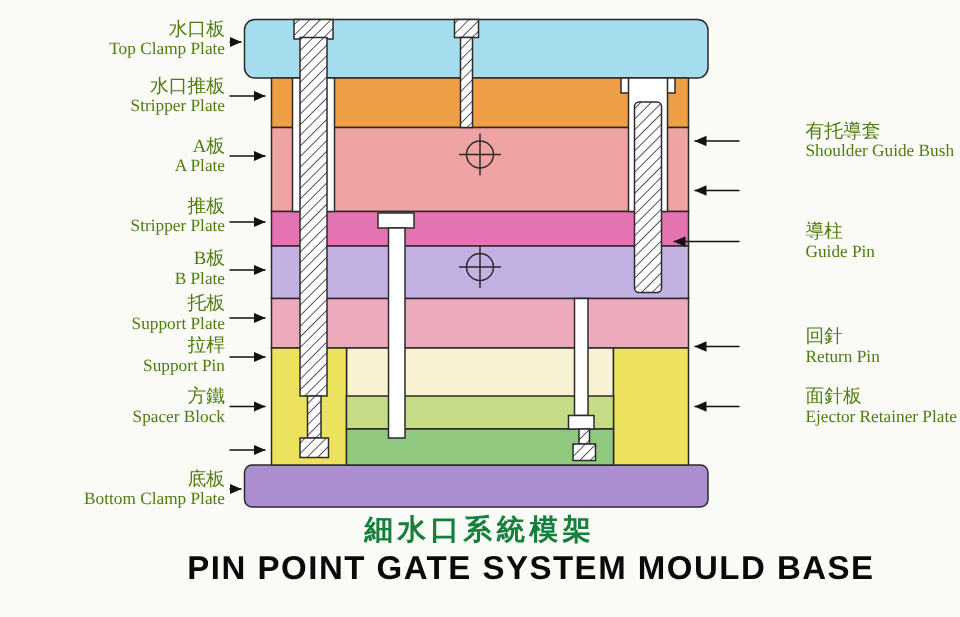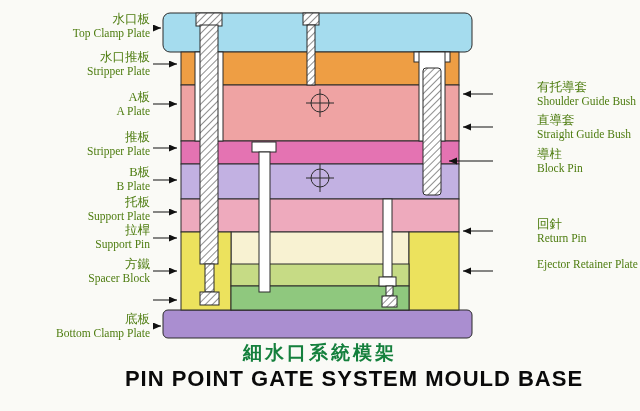--- a/index.html
+++ b/index.html
@@ -145,10 +145,6 @@
     <div class="cn">有托導套</div>
     <div class="en">Shoulder Guide Bush</div>
   </div>
-  <div class="label right-label rl1">
-    <div class="cn">直導套</div>
-    <div class="en">Straight Guide Bush</div>
-  </div>
   <div class="label right-label rl2">
     <div class="cn">導柱</div>
     <div class="en">Block Pin</div>

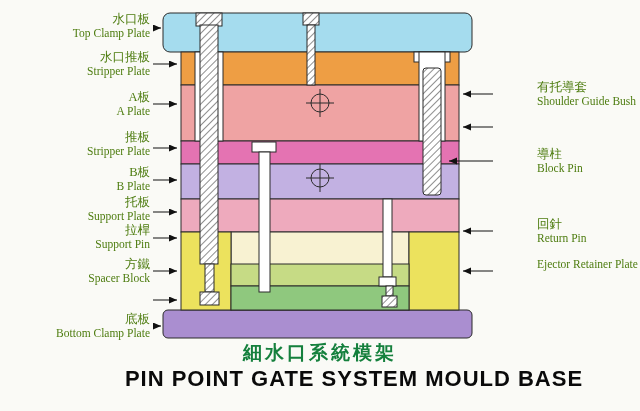--- a/index.html
+++ b/index.html
@@ -147,7 +147,7 @@
   </div>
   <div class="label right-label rl2">
     <div class="cn">導柱</div>
-    <div class="en">Block Pin</div>
+    <div class="en">Guide Pin</div>
   </div>
   <div class="label right-label rl3">
     <div class="cn">回針</div>

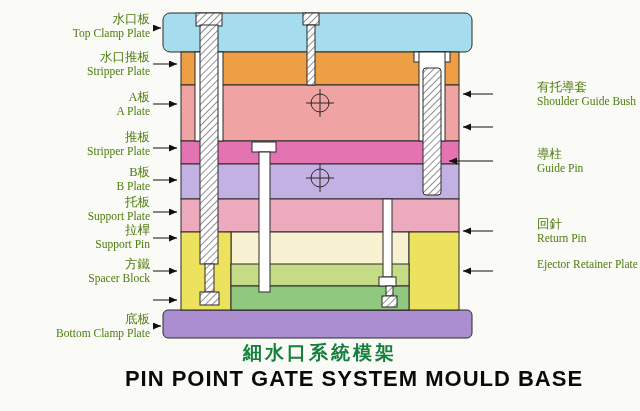--- a/index.html
+++ b/index.html
@@ -154,6 +154,7 @@
     <div class="en">Return Pin</div>
   </div>
   <div class="label right-label rl4">
+    <div class="cn">面針板</div>
     <div class="en">Ejector Retainer Plate</div>
   </div>
 

